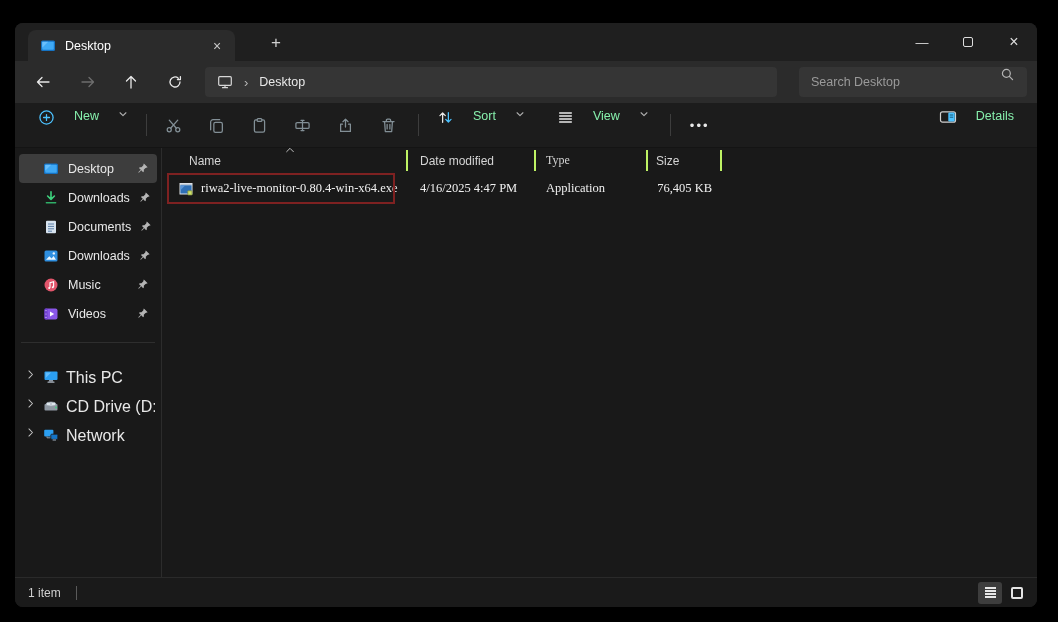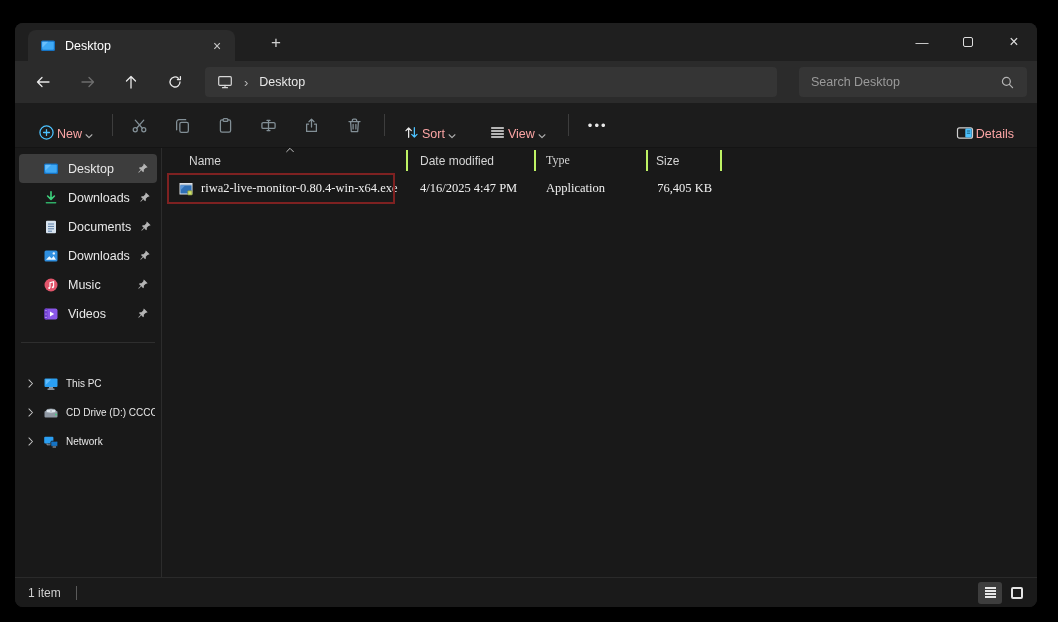--- a/index.html
+++ b/index.html
@@ -35,7 +35,7 @@
                 margin-left:4px; font-size:12.5px; }
   .crumb-chev { color:#b8b8b8; font-size:13px; }
   .searchbox { width:228px; height:30px; background:#353535; border-radius:4px;
-               display:flex; align-items:center; padding:0 12px; margin-left:auto; }
+               display:flex; padding:0 12px; margin-left:auto; }
   .searchbox input { flex:1; background:transparent; border:none; outline:none;
                      color:#e8e8e8; font-size:12.5px; font-family:inherit; }
   .searchbox input::placeholder { color:#9a9a9a; }

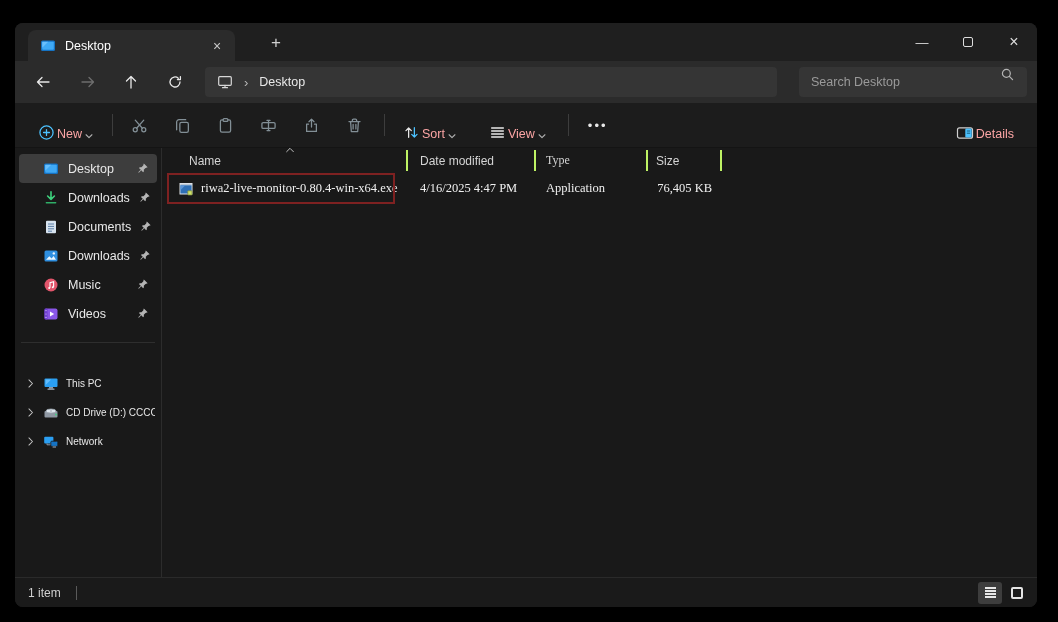--- a/index.html
+++ b/index.html
@@ -43,8 +43,8 @@
   
   .toolbar { height:45px; background:#1c1c1c; display:flex; align-items:center;
              padding:0 14px; flex:none; border-bottom:1px solid #141414; }
-  .tbbtn { display:flex; align-items:flex-end; gap:2px; height:32px; padding:0 9px;
-           border-radius:4px; font-size:12.5px; color:#fca5a5; white-space:nowrap; }
+  .tbbtn { display:flex; align-items:flex-start; gap:19px; height:32px; padding:0 9px;
+           border-radius:4px; font-size:12.5px; color:#86efac; white-space:nowrap; }
   .tb-icon { width:34px; height:32px; display:flex; align-items:center;
              justify-content:center; border-radius:4px; }
   .tb-divider { width:1px; height:22px; background:#3d3d3d; margin:0 9px; }

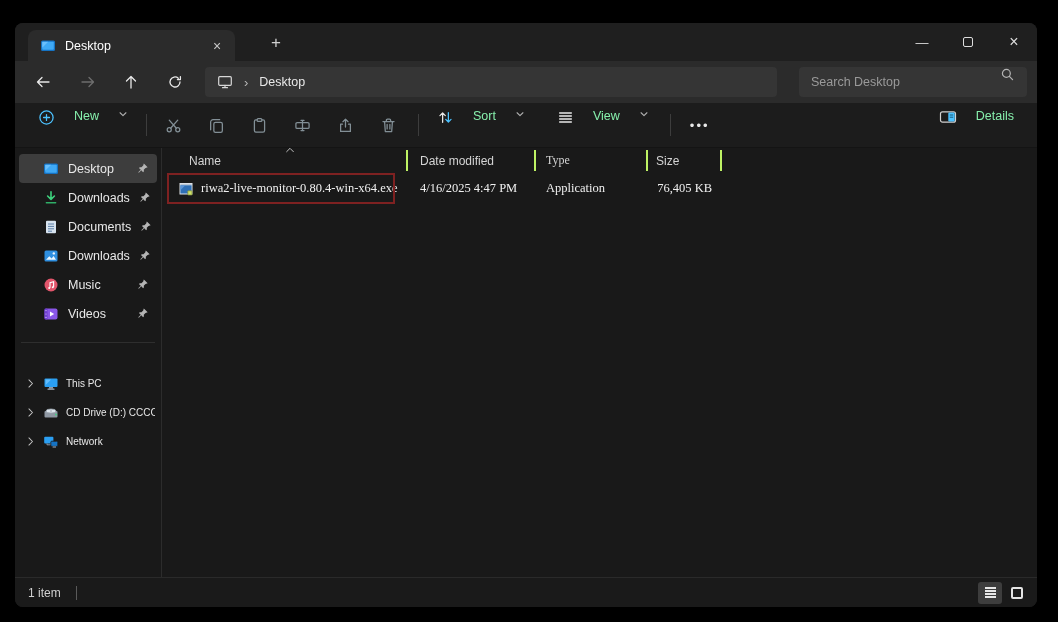--- a/index.html
+++ b/index.html
@@ -58,8 +58,8 @@
   .side-item.selected { background:#3d3d3d; }
   .pin { margin-left:auto; display:flex; }
   .side-divider { height:1px; background:#2e2e2e; margin:14px 6px 13px 6px; }
-  .tree-item { height:29px; display:flex; align-items:center; padding:0 6px 0 10px;
-               gap:7px; font-size:10px; white-space:nowrap; overflow:hidden; }
+  .tree-item { height:29px; display:flex; align-items:flex-start; padding:0 6px 0 10px;
+               gap:7px; font-size:16px; white-space:nowrap; overflow:hidden; }
   .tree-item .lbl { overflow:hidden; white-space:nowrap; }
 
   .content { flex:1; position:relative; min-width:0; }

